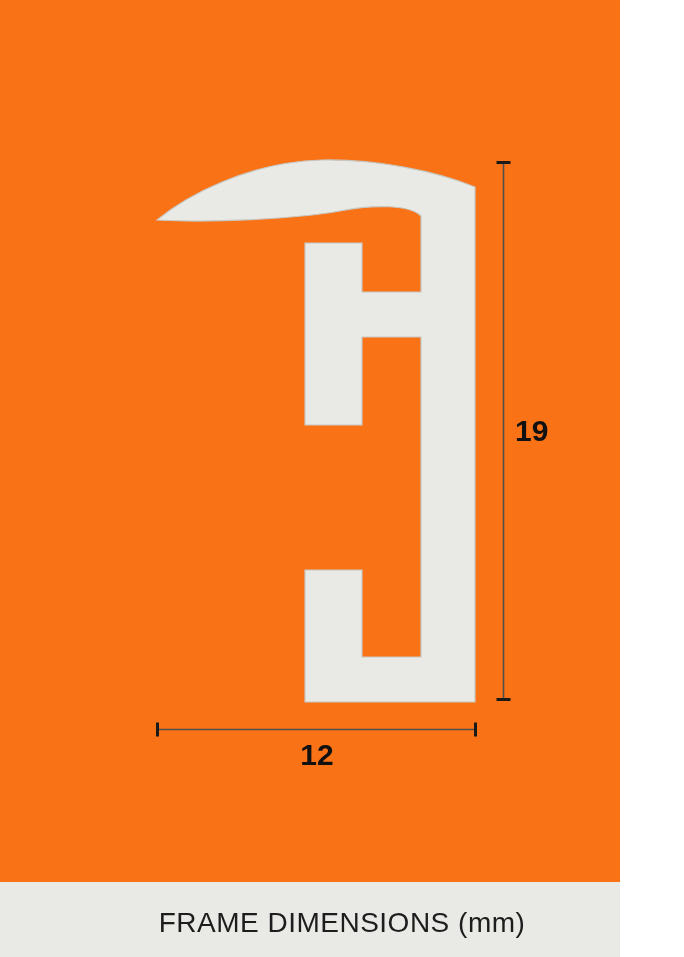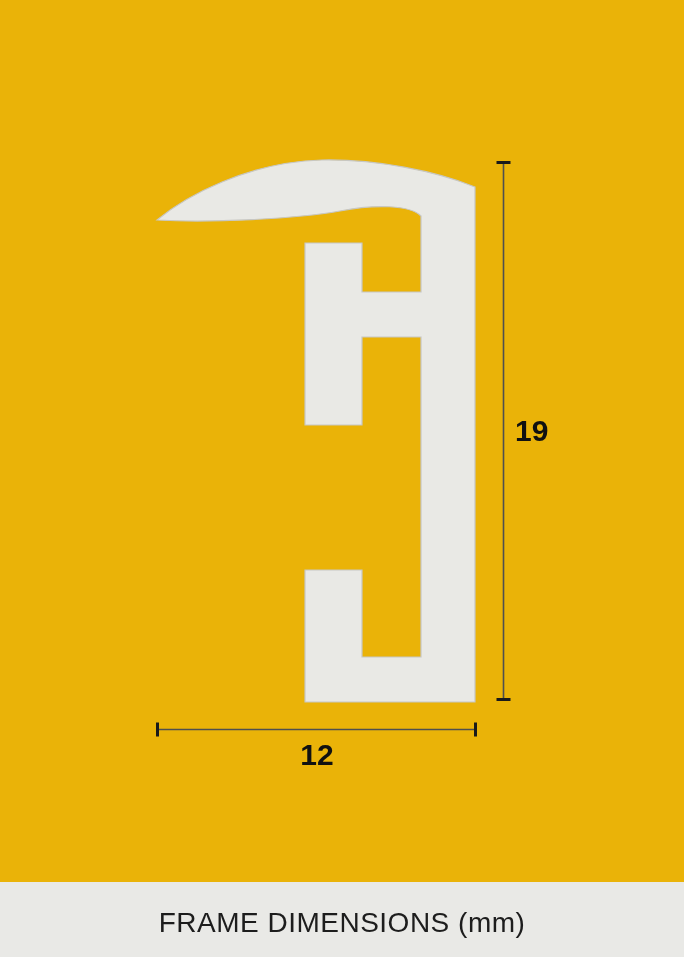--- a/index.html
+++ b/index.html
@@ -10,9 +10,9 @@
   }
   .page {
     position: relative;
-    width: 684px;
+    width: 620px;
     height: 957px;
-    background: #eab308;
+    background: #f97316;
     overflow: hidden;
   }
   .diagram-area {

